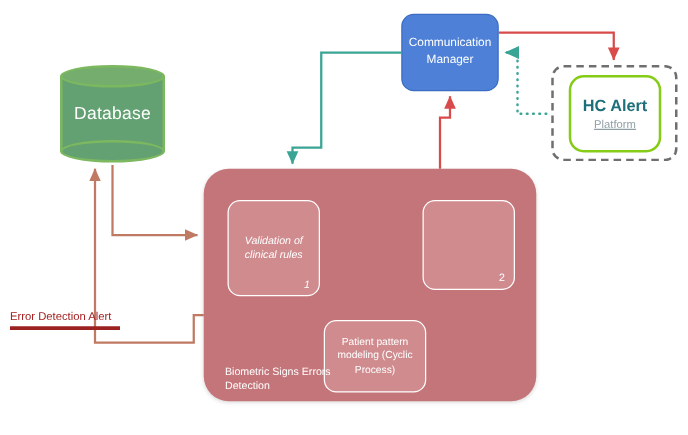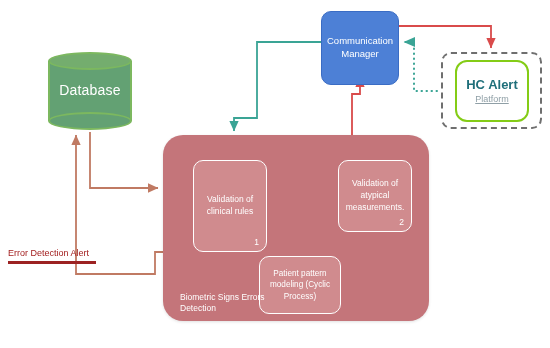--- a/index.html
+++ b/index.html
@@ -39,7 +39,7 @@
 
   
   .comm{
-    position:absolute;left:321px;top:11px;width:78px;height:74px;
+    position:absolute;left:321px;top:11px;width:78px;height:62px;
     background:#4d80d6;border:1.5px solid #3a6cc4;border-radius:10px;
     display:flex;align-items:center;justify-content:center;
     color:#ffffff;font-size:9.5px;line-height:1.35;text-align:center;

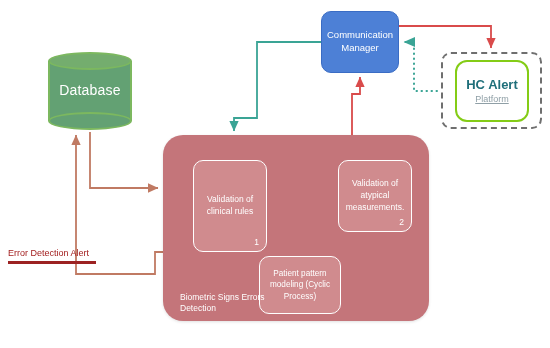--- a/index.html
+++ b/index.html
@@ -163,7 +163,6 @@
   </div>
 
   <div class="ibox" id="box-validation-atypical">
-    <div class="txt">Validation of atypical measurements.</div>
     <div class="num">2</div>
   </div>
 

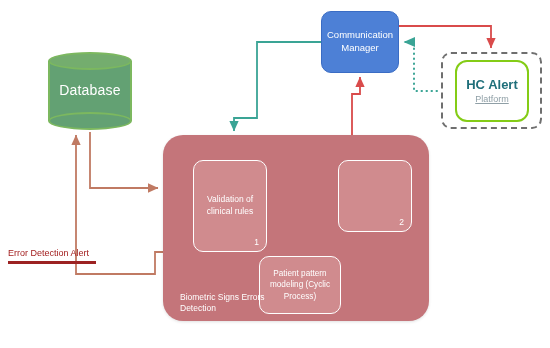--- a/index.html
+++ b/index.html
@@ -83,7 +83,7 @@
   .ibox .num{
     position:absolute;right:7px;bottom:4px;font-size:8.5px;
   }
-  #box-validation-clinical{left:193px;top:160px;width:74px;height:92px;}
+  #box-validation-clinical{left:182px;top:160px;width:74px;height:77px;font-style:italic;}
   #box-validation-atypical{left:338px;top:160px;width:74px;height:72px;}
   #box-patient-pattern{left:259px;top:256px;width:82px;height:58px;}
   #box-patient-pattern .txt{font-size:8.2px;}

